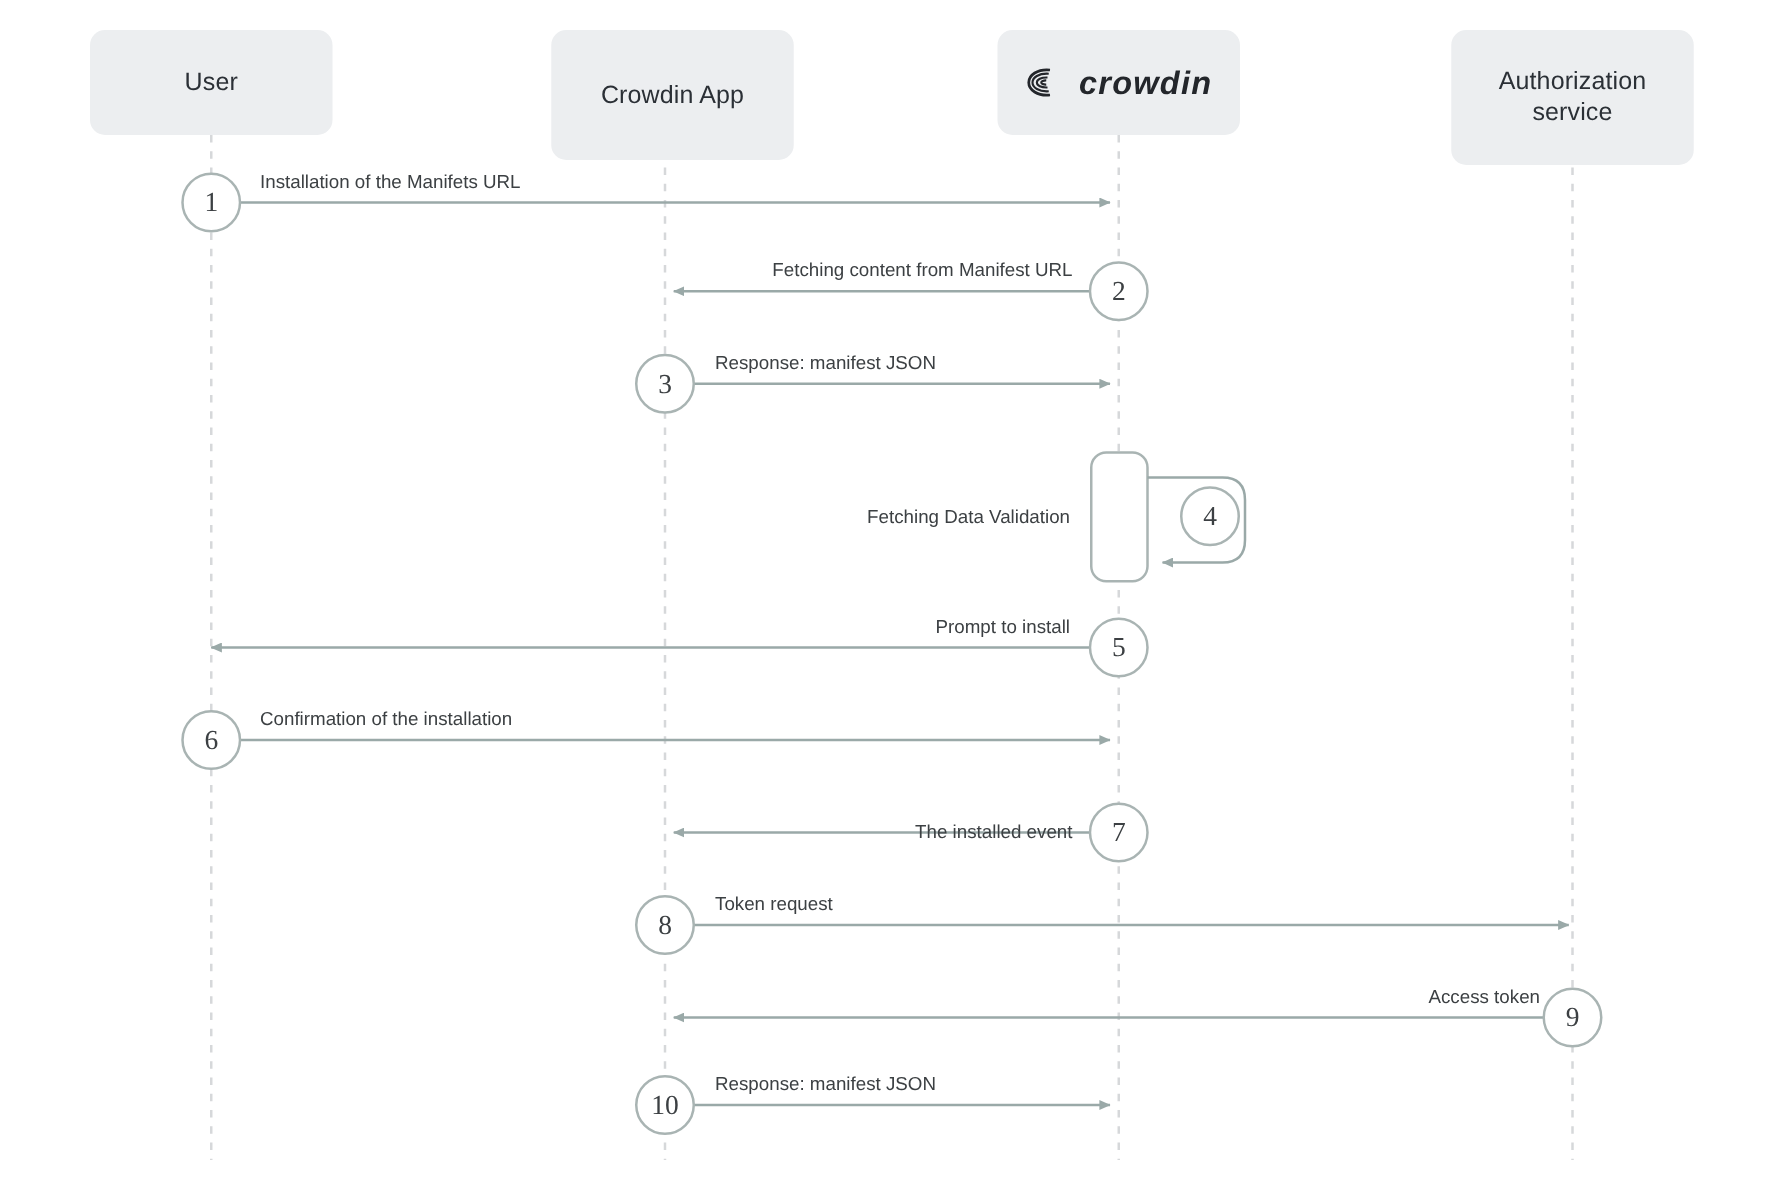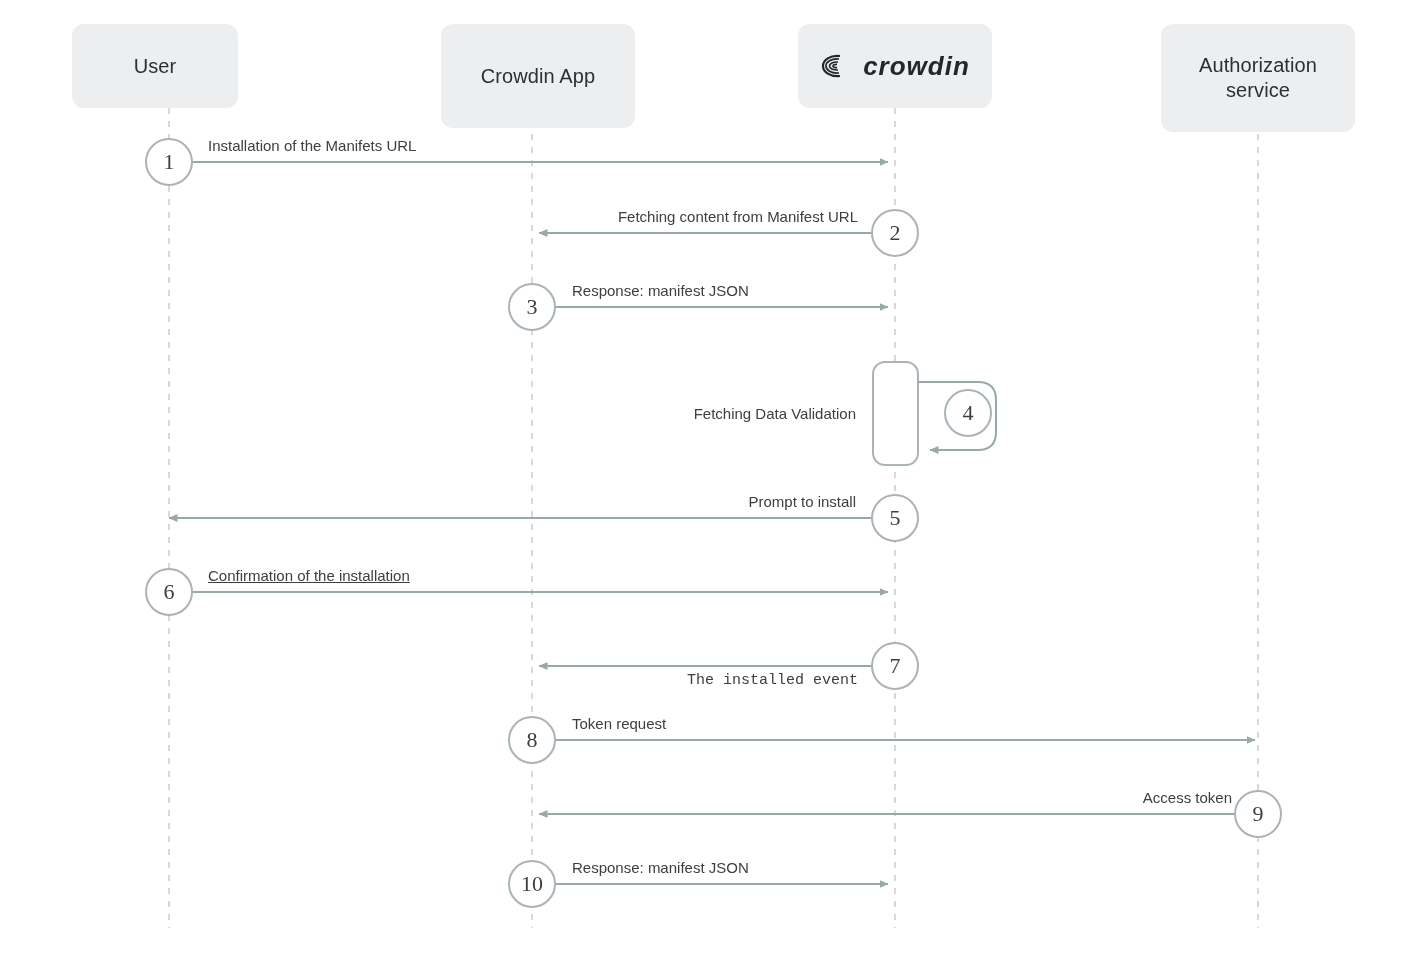--- a/index.html
+++ b/index.html
@@ -133,7 +133,7 @@
     </g>
   </svg>
 
-  <div class="participant-box" style="left:72px; top:24px; width:166px; height:84px;">
+  <div class="participant-box" style="left:72px; top:24px; width:194px; height:84px;">
     <span class="participant-label">User</span>
   </div>
 

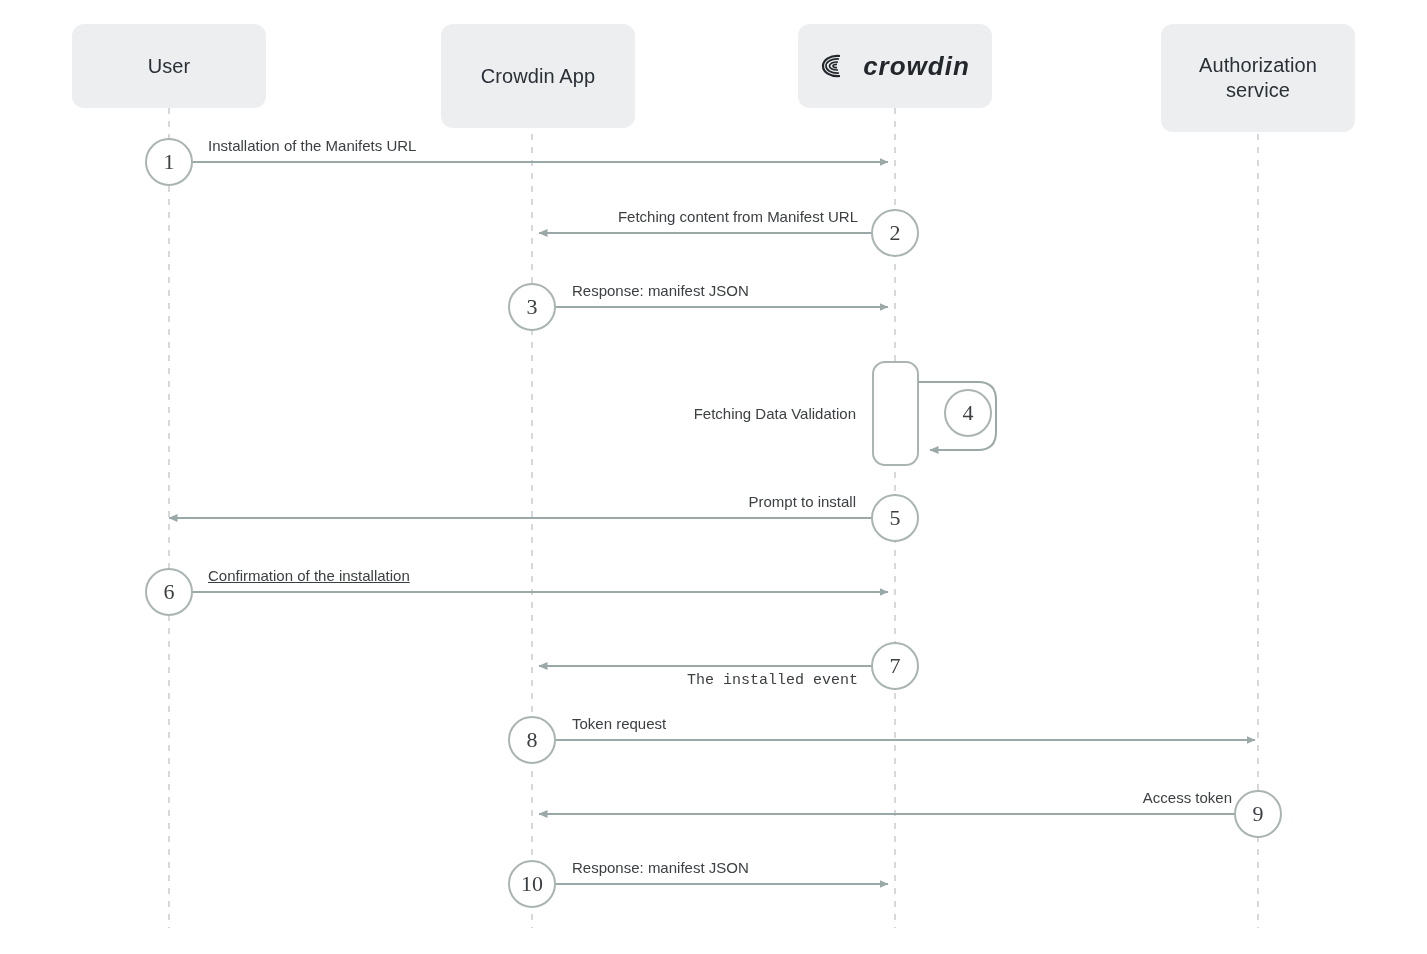--- a/index.html
+++ b/index.html
@@ -167,7 +167,7 @@
   <div class="msg-label align-left" style="left:572px;  top:283px;">Response: manifest JSON</div>
   <div class="msg-label align-right" style="left:856px;  top:406px;">Fetching Data Validation</div>
   <div class="msg-label align-right" style="left:856px;  top:494px;">Prompt to install</div>
-  <div class="msg-label align-left" style="left:208px;  top:568px;text-decoration:underline;">Confirmation of the installation</div>
+  <div class="msg-label align-left" style="left:208px;  top:568px;">Confirmation of the installation</div>
   <div class="msg-label align-right" style="left:858px;  top:673px;font-family:Liberation Mono, monospace;">The installed event</div>
   <div class="msg-label align-left" style="left:572px;  top:716px;">Token request</div>
   <div class="msg-label align-right" style="left:1218px; top:790px;margin-left:14px;">Access token</div>

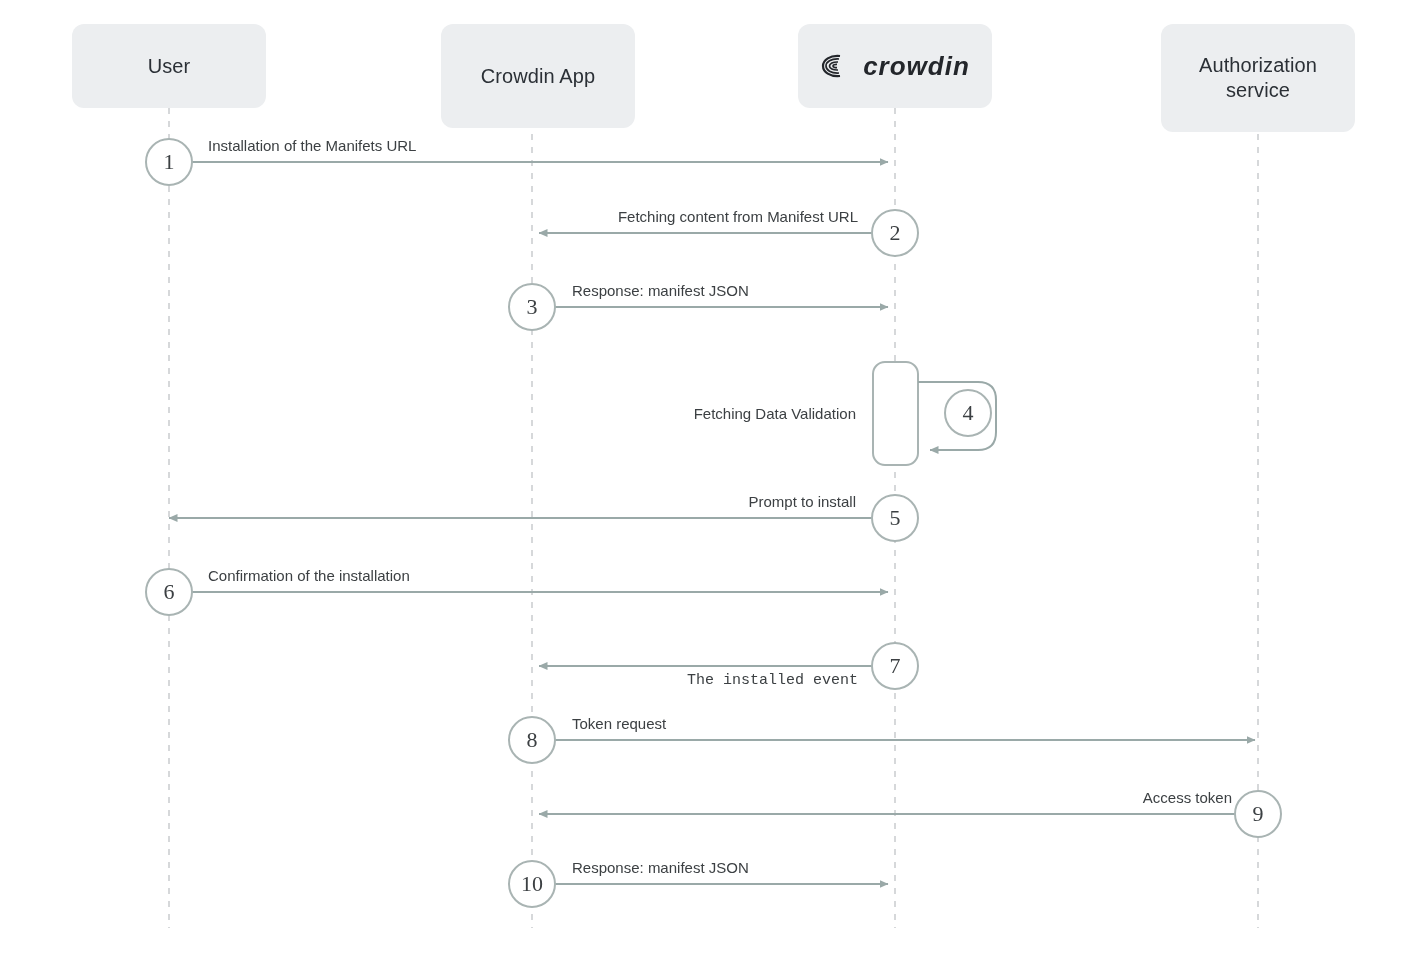--- a/index.html
+++ b/index.html
@@ -168,7 +168,7 @@
   <div class="msg-label align-right" style="left:856px;  top:406px;">Fetching Data Validation</div>
   <div class="msg-label align-right" style="left:856px;  top:494px;">Prompt to install</div>
   <div class="msg-label align-left" style="left:208px;  top:568px;">Confirmation of the installation</div>
-  <div class="msg-label align-right" style="left:858px;  top:673px;font-family:Liberation Mono, monospace;">The installed event</div>
+  <div class="msg-label align-right" style="left:858px;  top:658px;">The installed event</div>
   <div class="msg-label align-left" style="left:572px;  top:716px;">Token request</div>
   <div class="msg-label align-right" style="left:1218px; top:790px;margin-left:14px;">Access token</div>
   <div class="msg-label align-left" style="left:572px;  top:860px;">Response: manifest JSON</div>

